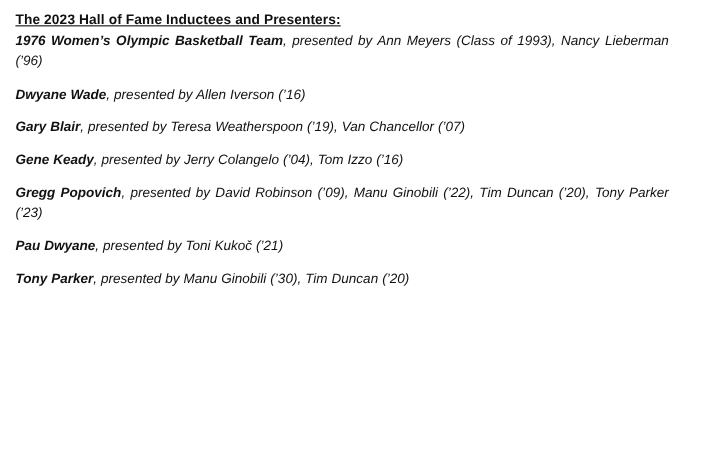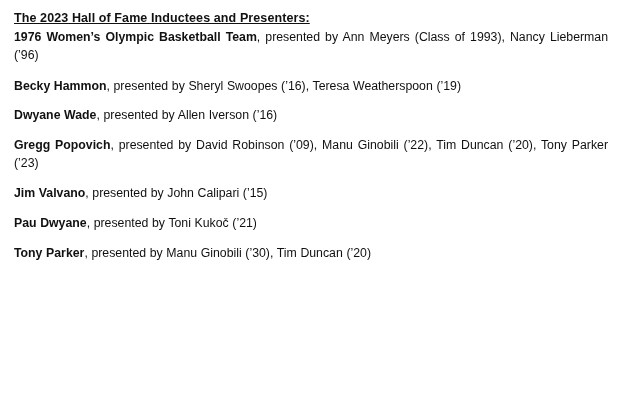--- a/index.html
+++ b/index.html
@@ -34,6 +34,7 @@
     margin: 0 0 12px 0;
     text-align: justify;
     word-spacing: 0.2px;
+    font-style: italic;
   }
   .entry:first-of-type {
     margin-top: 0;

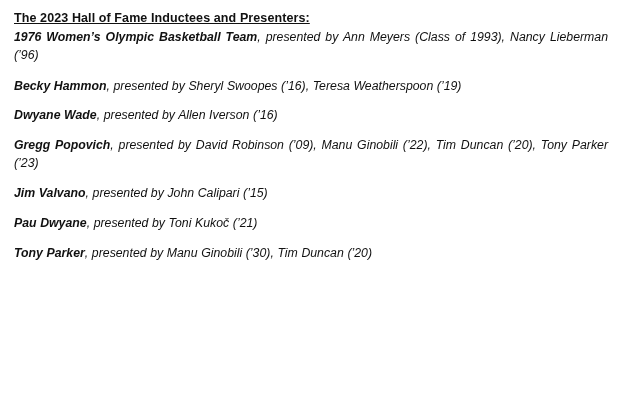--- a/index.html
+++ b/index.html
@@ -58,7 +58,6 @@
 
   <p class="entry entry-0"><span class="name">1976 Women’s Olympic Basketball Team</span><span class="rest">, presented by Ann Meyers (Class of 1993), Nancy Lieberman (’96)</span></p>
 
-  <p class="entry"><span class="name">Becky Hammon</span><span class="rest">, presented by Sheryl Swoopes (’16), Teresa Weatherspoon (’19)</span></p>
 
 
 

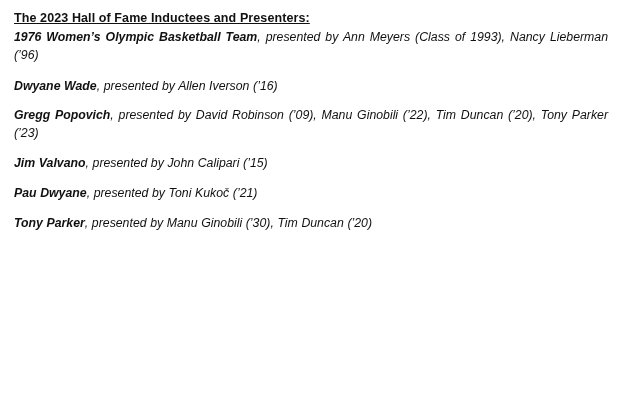--- a/index.html
+++ b/index.html
@@ -63,6 +63,7 @@
 
   <p class="entry"><span class="name">Dwyane Wade</span><span class="rest">, presented by Allen Iverson (’16)</span></p>
 
+  <p class="entry"><span class="name">Gary Blair</span><span class="rest">, presented by Teresa Weatherspoon (’19), Van Chancellor (’07)</span></p>
 
 
 

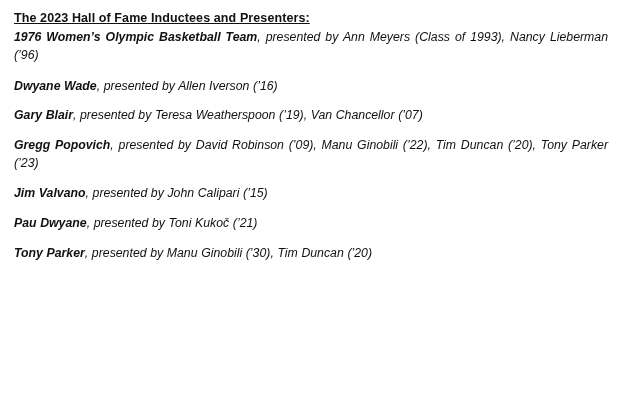--- a/index.html
+++ b/index.html
@@ -66,6 +66,7 @@
   <p class="entry"><span class="name">Gary Blair</span><span class="rest">, presented by Teresa Weatherspoon (’19), Van Chancellor (’07)</span></p>
 
 
+  <p class="entry"><span class="name">Gene Keady</span><span class="rest">, presented by Jerry Colangelo (’04), Tom Izzo (’16)</span></p>
 
   <p class="entry"><span class="name">Gregg Popovich</span><span class="rest">, presented by David Robinson (’09), Manu Ginobili (’22), Tim Duncan (’20), Tony Parker (’23)</span></p>
 

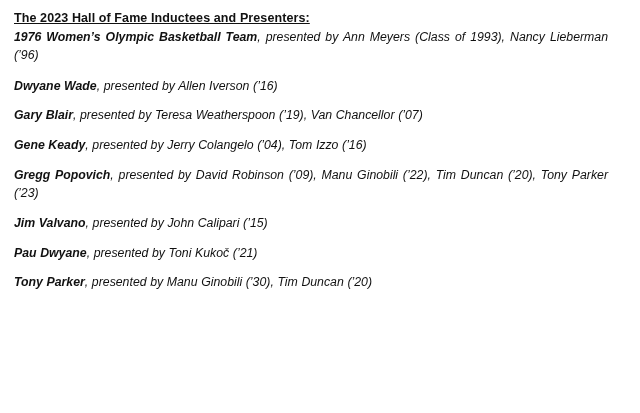--- a/index.html
+++ b/index.html
@@ -70,7 +70,6 @@
 
   <p class="entry"><span class="name">Gregg Popovich</span><span class="rest">, presented by David Robinson (’09), Manu Ginobili (’22), Tim Duncan (’20), Tony Parker (’23)</span></p>
 
-  <p class="entry"><span class="name">Jim Valvano</span><span class="rest">, presented by John Calipari (’15)</span></p>
 
   <p class="entry"><span class="name">Pau Dwyane</span><span class="rest">, presented by Toni Kukoč (’21)</span></p>
 

